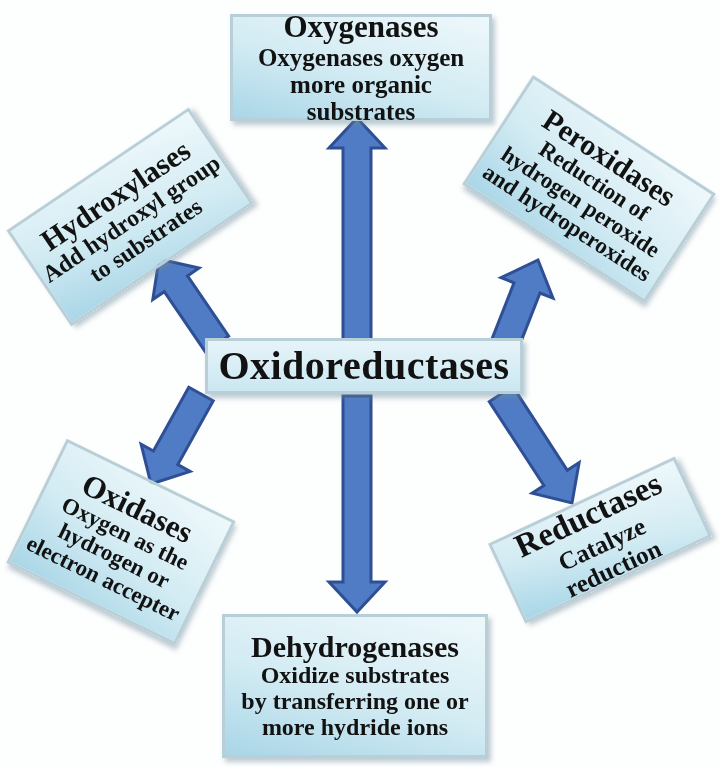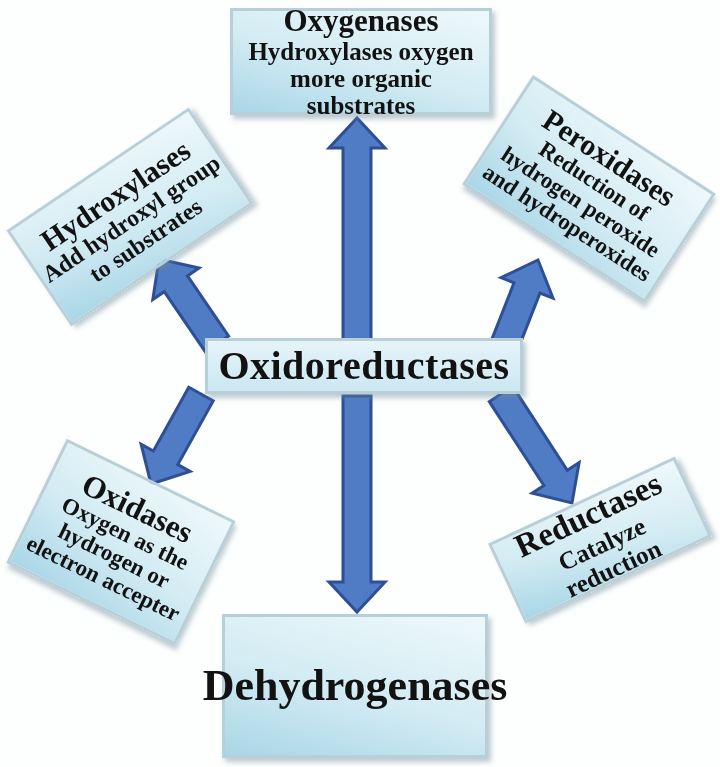--- a/index.html
+++ b/index.html
@@ -47,7 +47,7 @@
   }
   .node-center .title { font-size: 40px; letter-spacing: 0.5px; text-align: center; }
 
-  .node-oxygenases { left: 230px; top: 8px; width: 262px; height: 107px; }
+  .node-oxygenases { left: 230px; top: 14px; width: 262px; height: 107px; }
   .node-oxygenases .title { font-size: 31px; }
   .node-oxygenases .desc  { font-size: 25px; }
 

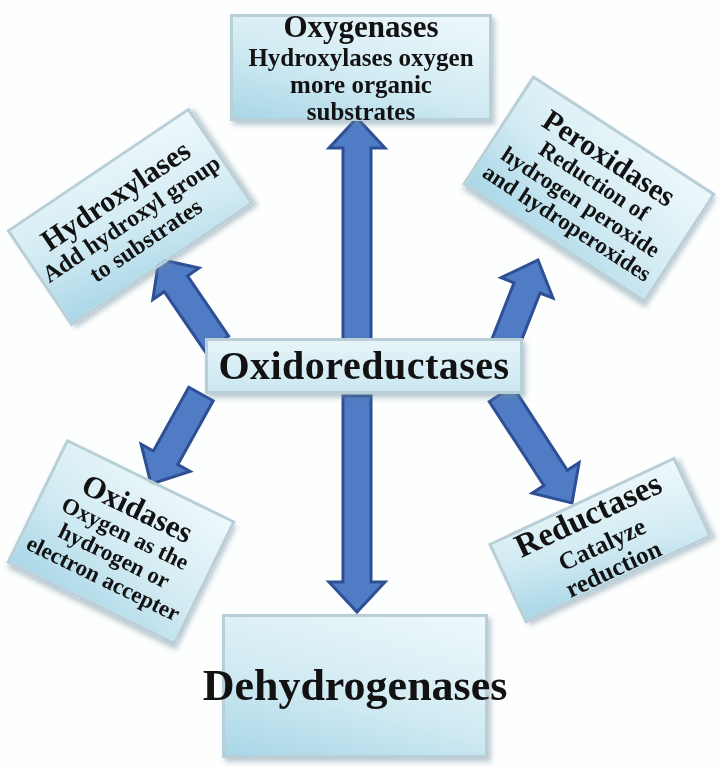--- a/index.html
+++ b/index.html
@@ -104,7 +104,7 @@
   <div class="node node-oxygenases">
     <div class="title">Oxygenases</div>
     <div class="desc">
-      <div>Hydroxylases oxygen</div>
+      <div>Oxygenases oxygen</div>
       <div>more organic substrates</div>
     </div>
   </div>

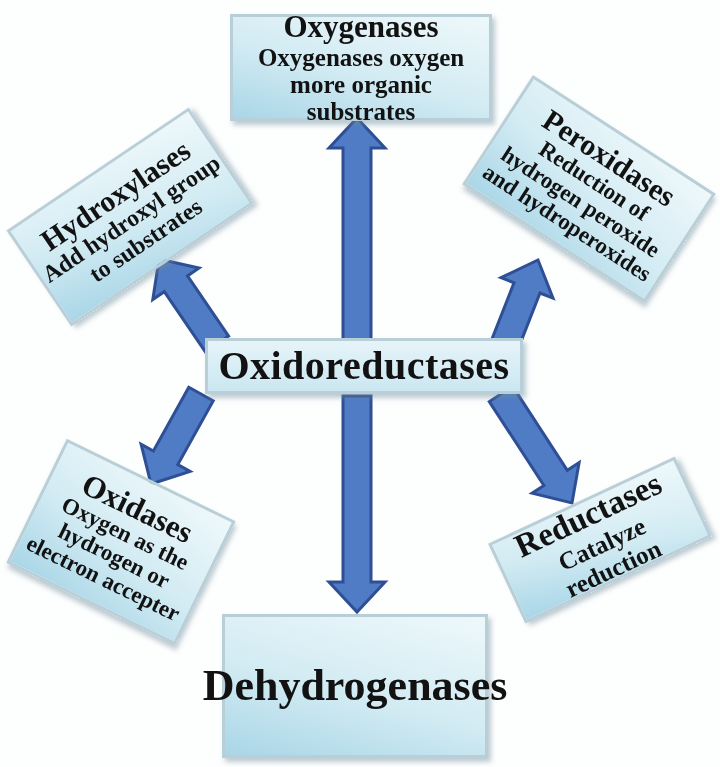--- a/index.html
+++ b/index.html
@@ -80,7 +80,7 @@
   .node-reductases .desc  { font-size: 25px; }
 
   .node-dehydrogenases { left: 222px; top: 614px; width: 266px; height: 144px; }
-  .node-dehydrogenases .title { font-size: 44px; }
+  .node-dehydrogenases .title { font-size: 30px; }
   .node-dehydrogenases .desc  { font-size: 24px; }
 </style>
 </head>

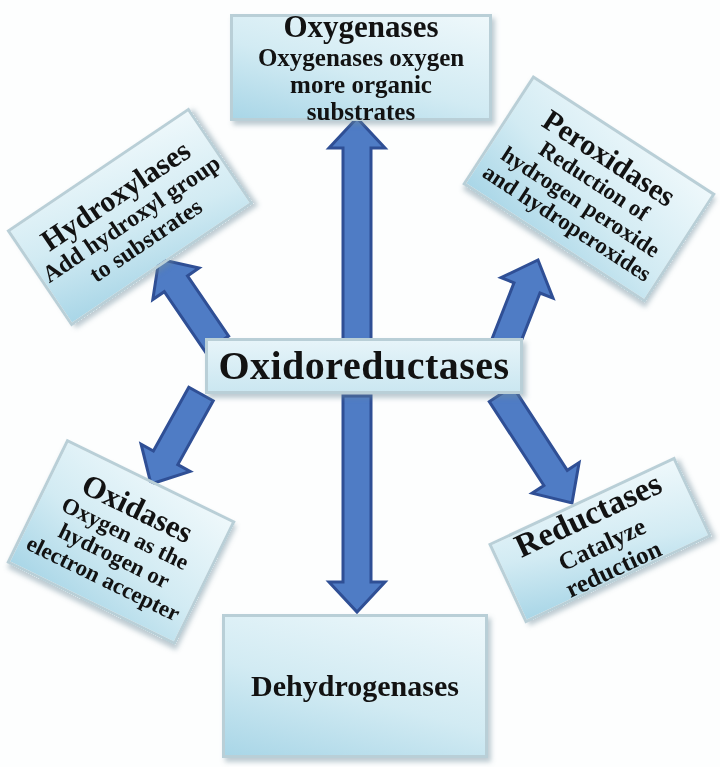--- a/index.html
+++ b/index.html
@@ -144,6 +144,11 @@
 
   <div class="node node-dehydrogenases">
     <div class="title">Dehydrogenases</div>
+    <div class="desc">
+      <div>Oxidize substrates</div>
+      <div>by transferring one or</div>
+      <div>more hydride ions</div>
+    </div>
   </div>
 
 </div>

